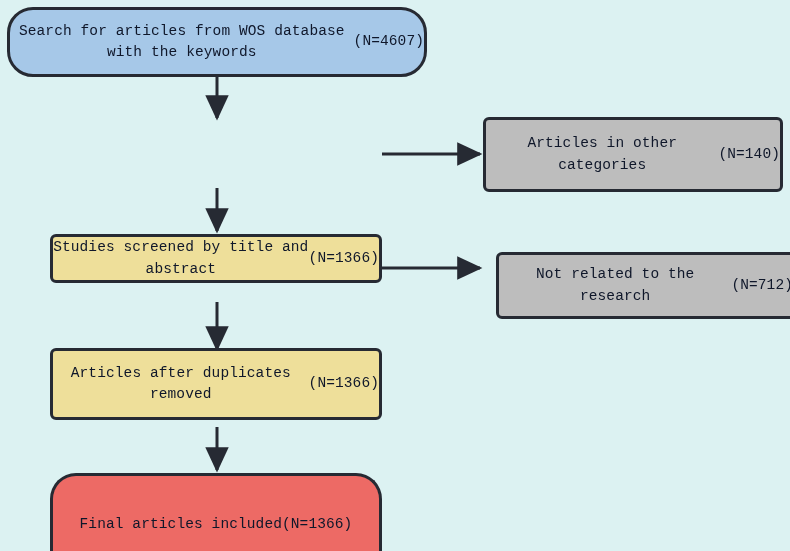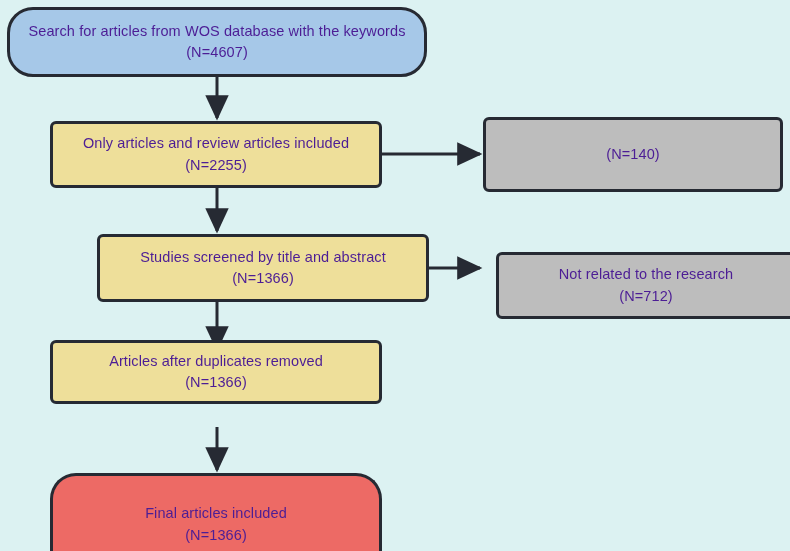--- a/index.html
+++ b/index.html
@@ -24,14 +24,14 @@
     box-sizing: border-box;
     border: 3px solid #262a33;
     display: flex;
-    flex-direction: column;
     align-items: center;
     justify-content: center;
     text-align: center;
-    color: #4c1d95;
+    color: #0f172a;
     font-size: 14.5px;
     line-height: 1.45;
     letter-spacing: 0.1px;
+    font-family: Liberation Mono, monospace;
   }
   .node .line1 { display: block; }
   .node .line2 { display: block; }

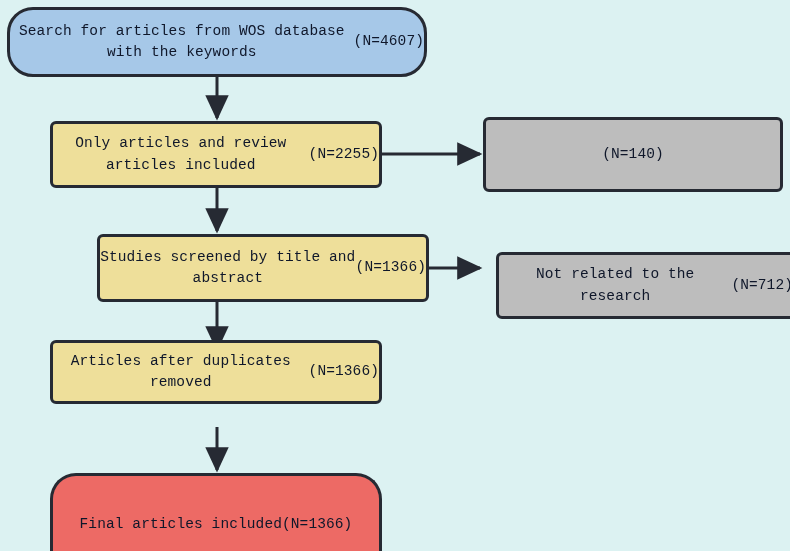--- a/index.html
+++ b/index.html
@@ -88,10 +88,6 @@
     <span class="line2">(N=4607)</span>
   </div>
 
-  <div class="node node-process fill-yellow" style="left:50px; top:121px; width:332px; height:67px;">
-    <span class="line1">Only articles and review articles included</span>
-    <span class="line2">(N=2255)</span>
-  </div>
 
   <div class="node node-process fill-gray" style="left:483px; top:117px; width:300px; height:75px;">
     <span class="line2">(N=140)</span>

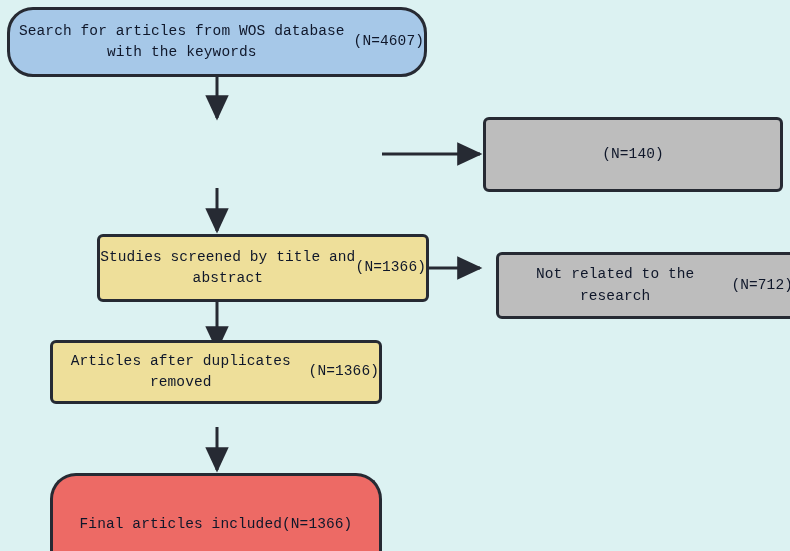--- a/index.html
+++ b/index.html
@@ -90,6 +90,7 @@
 
 
   <div class="node node-process fill-gray" style="left:483px; top:117px; width:300px; height:75px;">
+    <span class="line1">Articles in other categories</span>
     <span class="line2">(N=140)</span>
   </div>
 

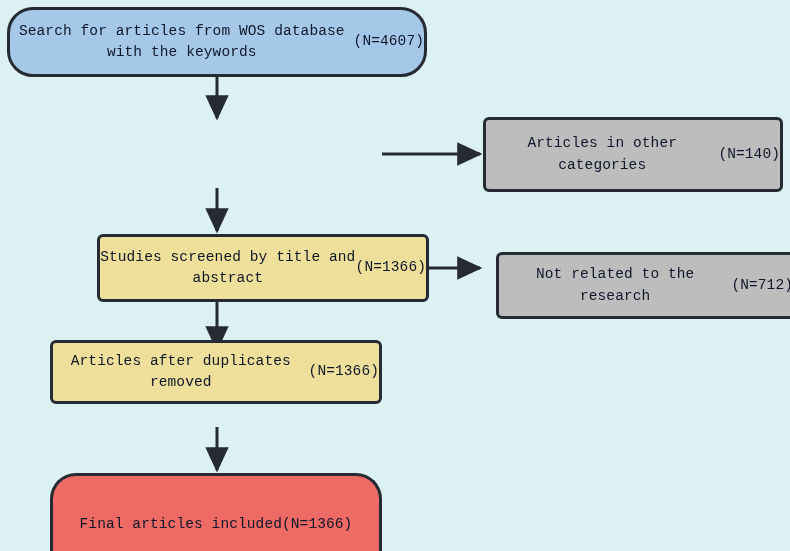--- a/index.html
+++ b/index.html
@@ -94,7 +94,7 @@
     <span class="line2">(N=140)</span>
   </div>
 
-  <div class="node node-process fill-yellow" style="left:50px; top:234px; width:332px; height:68px;margin-left:47px;">
+  <div class="node node-process fill-yellow" style="left:50px; top:234px; width:332px; height:49px;">
     <span class="line1">Studies screened by title and abstract</span>
     <span class="line2">(N=1366)</span>
   </div>

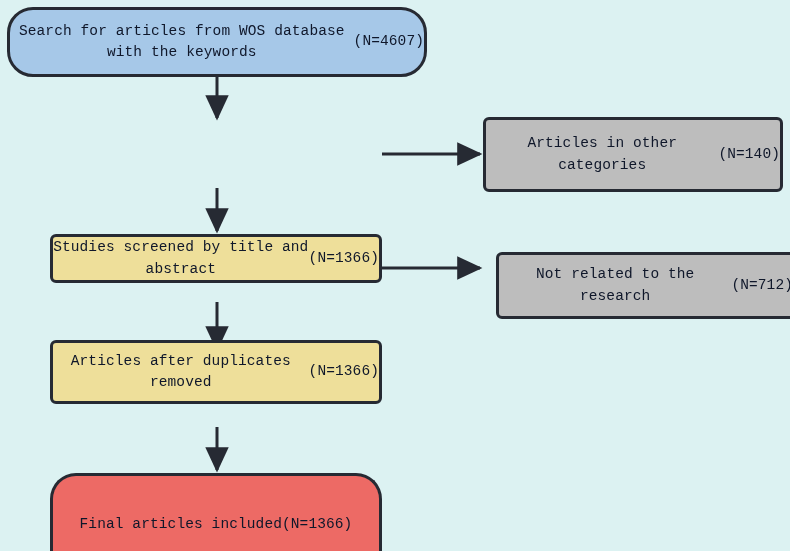--- a/index.html
+++ b/index.html
@@ -104,7 +104,7 @@
     <span class="line2">(N=712)</span>
   </div>
 
-  <div class="node node-process fill-yellow" style="left:50px; top:340px; width:332px; height:64px;">
+  <div class="node node-process fill-yellow" style="left:50px; top:348px; width:332px; height:72px;">
     <span class="line1">Articles after duplicates removed</span>
     <span class="line2">(N=1366)</span>
   </div>

